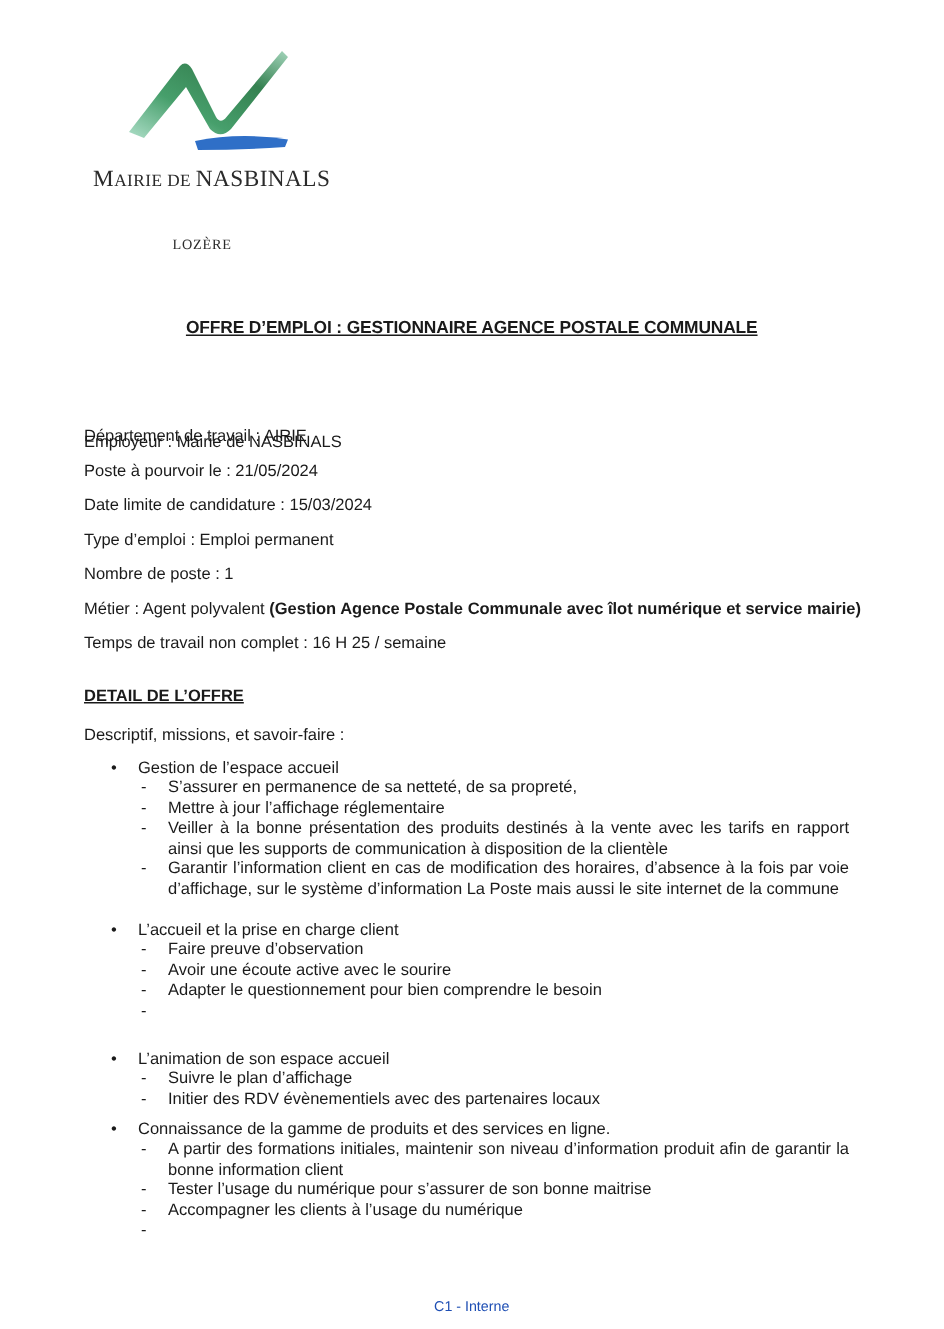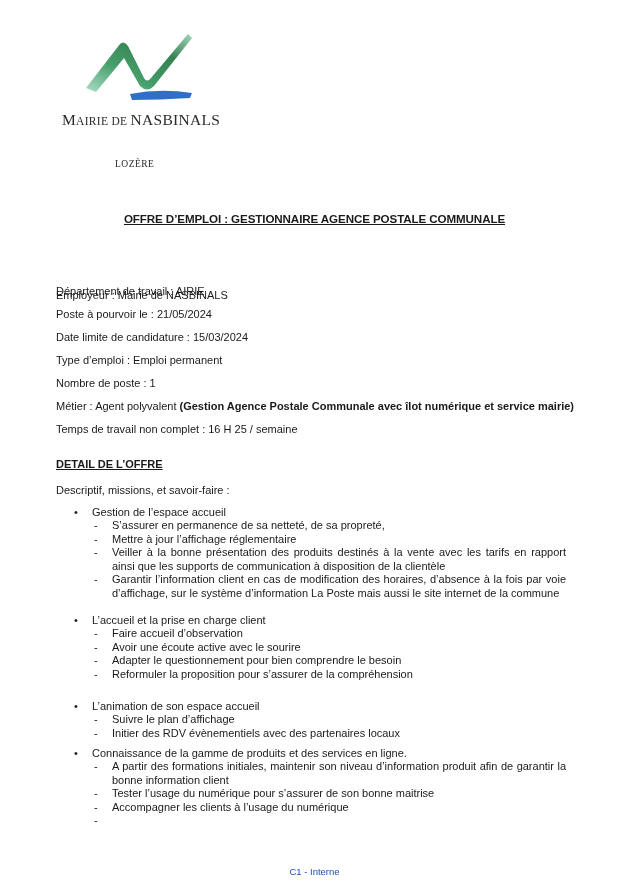--- a/index.html
+++ b/index.html
@@ -92,7 +92,7 @@
     </div>
     <div class="list" style="top: 613px;">
       <div class="bullet-item"><span class="dot">•</span><span>L’accueil et la prise en charge client</span></div>
-      <div class="sub"><span class="dash">-</span><span>Faire accueil d’observation</span></div>
+      <div class="sub"><span class="dash">-</span><span>Faire preuve d’observation</span></div>
       <div class="sub"><span class="dash">-</span><span>Avoir une écoute active avec le sourire</span></div>
       <div class="sub"><span class="dash">-</span><span>Adapter le questionnement pour bien comprendre le besoin</span></div>
       <div class="sub"><span class="dash">-</span><span>Reformuler la proposition pour s’assurer de la compréhension</span></div>

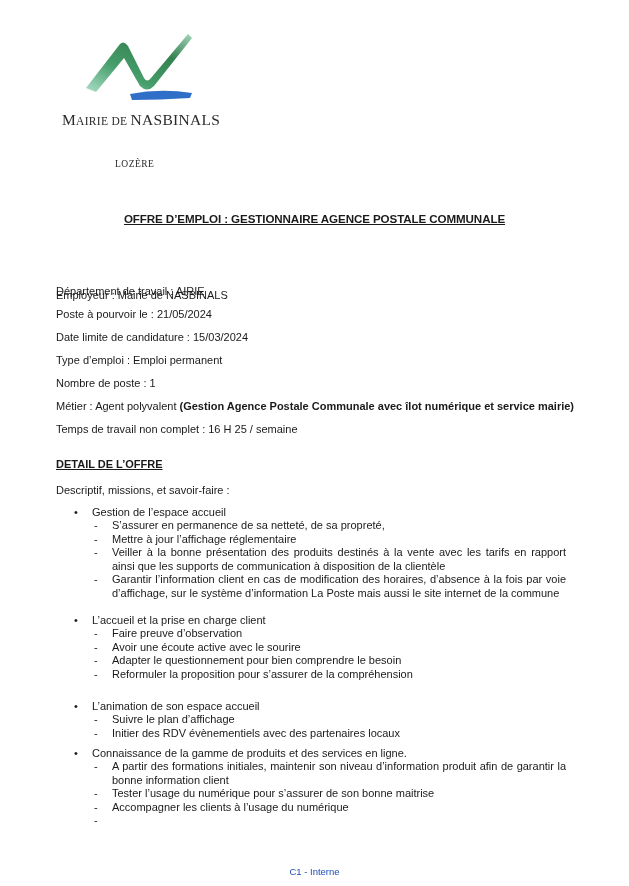--- a/index.html
+++ b/index.html
@@ -95,7 +95,7 @@
       <div class="sub"><span class="dash">-</span><span>Faire preuve d’observation</span></div>
       <div class="sub"><span class="dash">-</span><span>Avoir une écoute active avec le sourire</span></div>
       <div class="sub"><span class="dash">-</span><span>Adapter le questionnement pour bien comprendre le besoin</span></div>
-      <div class="sub"><span class="dash">-</span><span>Reformuler la proposition pour s’assurer de la compréhension</span></div>
+      <div class="sub"><span class="dash">-</span></div>
     </div>
     <div class="list" style="top: 699px;">
       <div class="bullet-item"><span class="dot">•</span><span>L’animation de son espace accueil</span></div>

